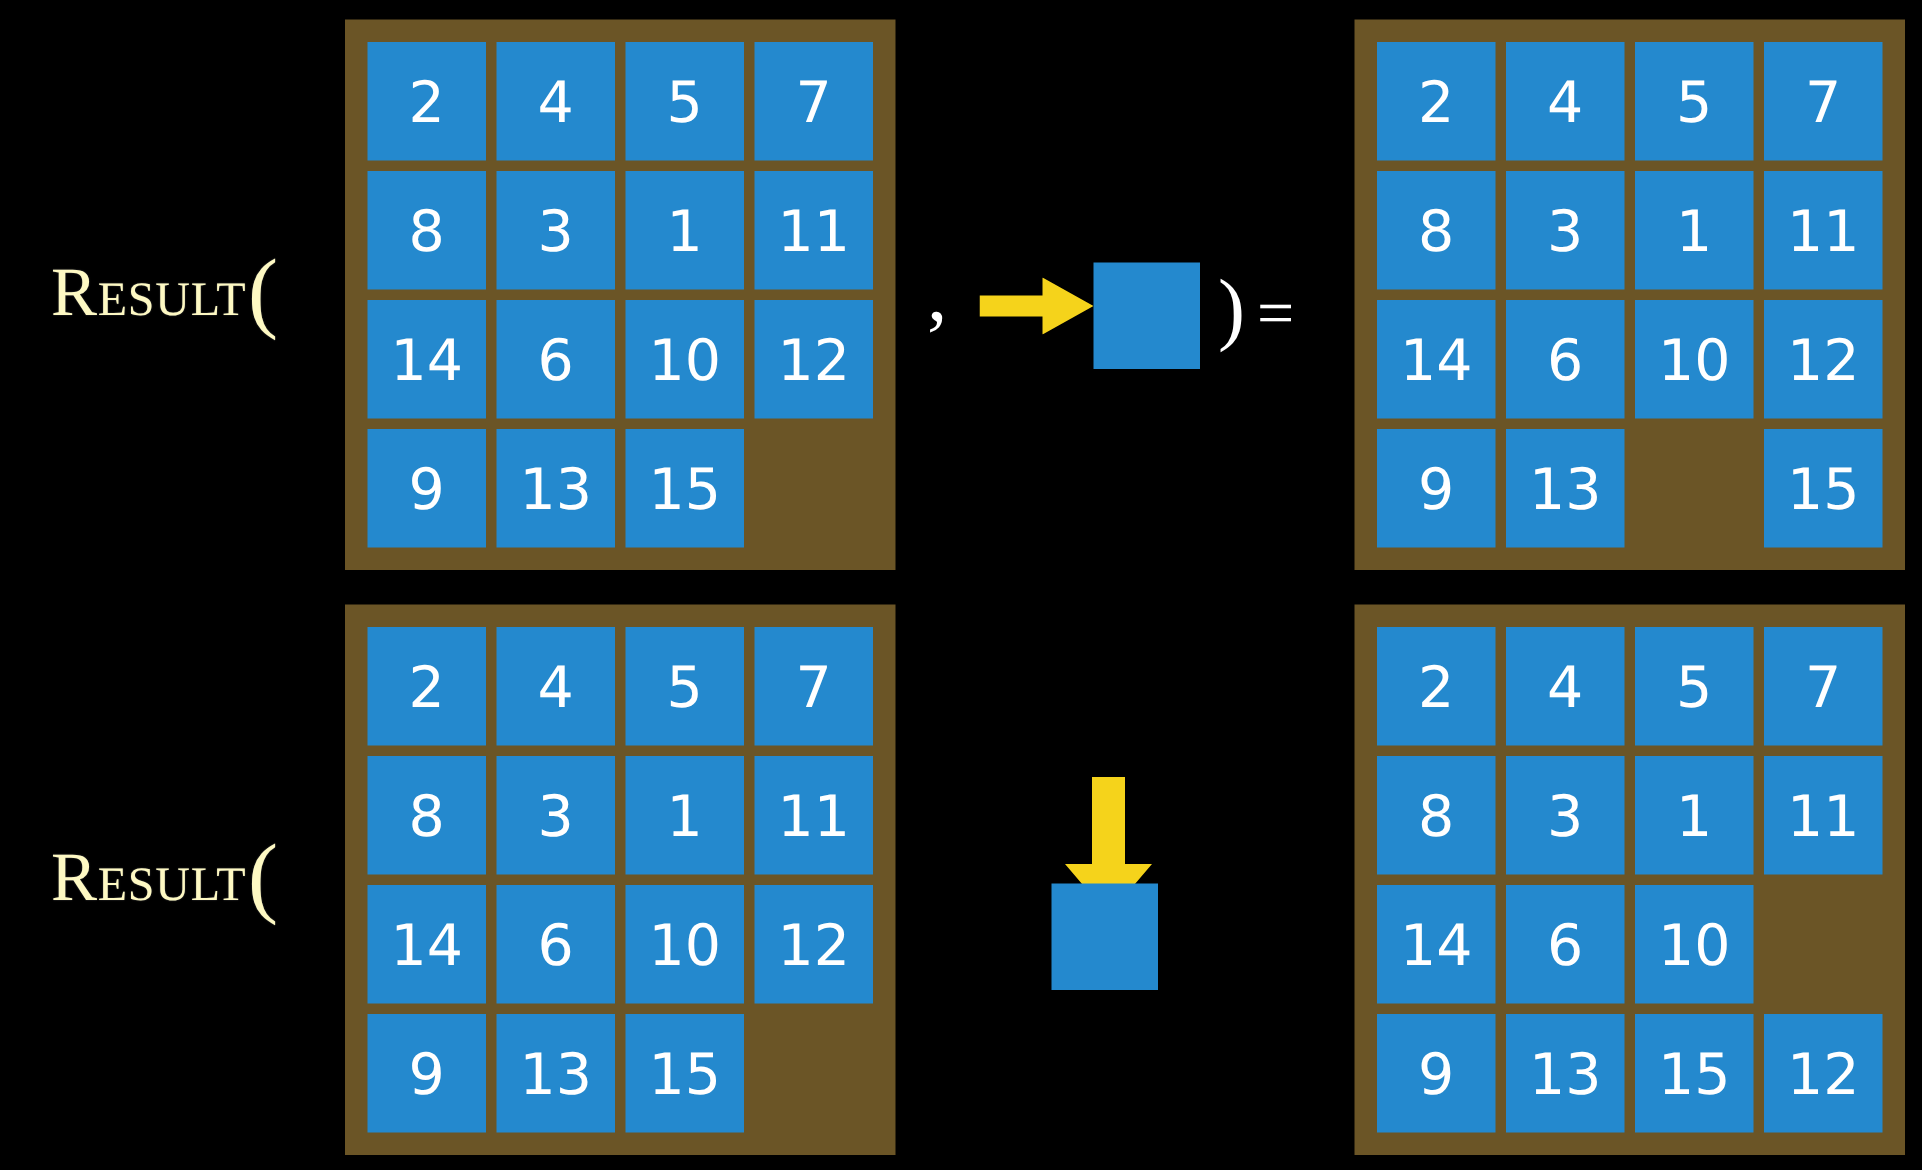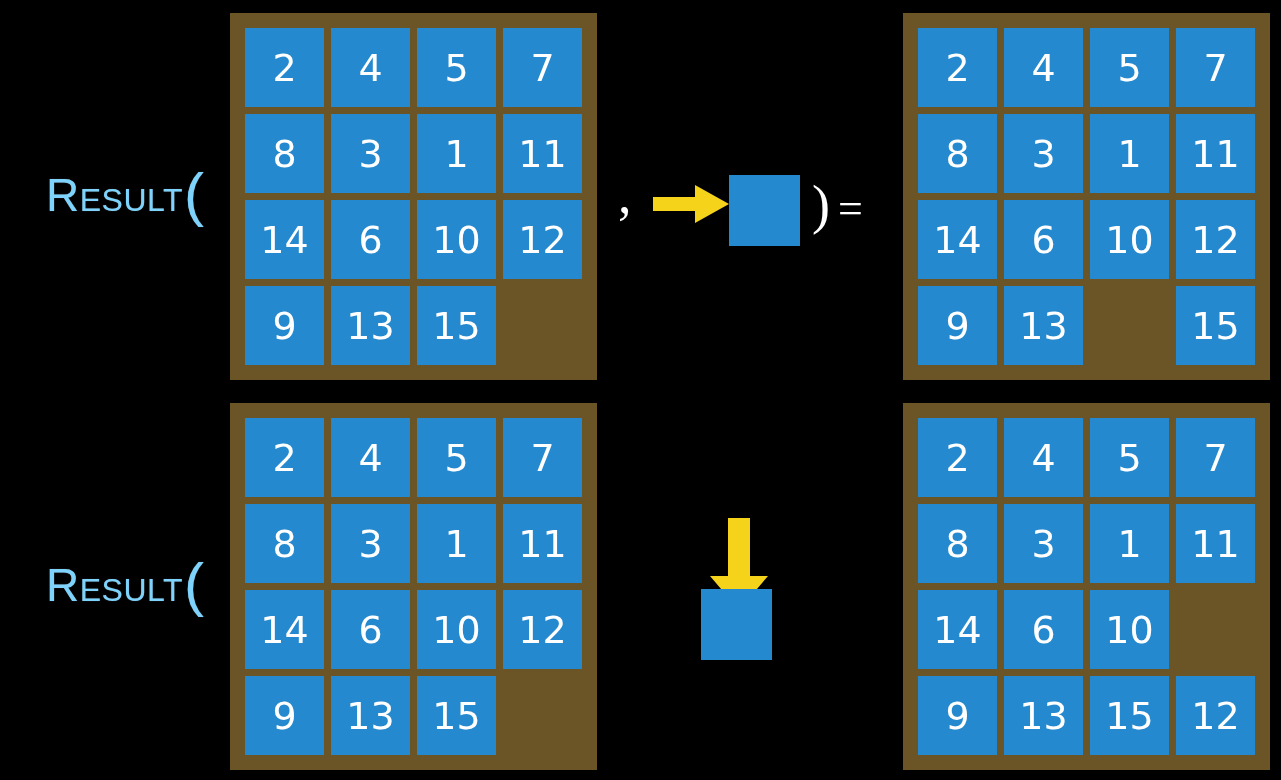--- a/index.html
+++ b/index.html
@@ -35,11 +35,11 @@
   
   .result-label {
     position: absolute;
-    left: 46px;
+    left: 34px;
     top: 50%;
     transform: translateY(-50%);
-    color: #7dd3fc;
-    font-family: Liberation Sans, sans-serif;
+    color: #fef9c3;
+    font-family: Liberation Serif, serif;
     font-size: 46px;
     font-variant: small-caps;
     letter-spacing: 0.5px;

